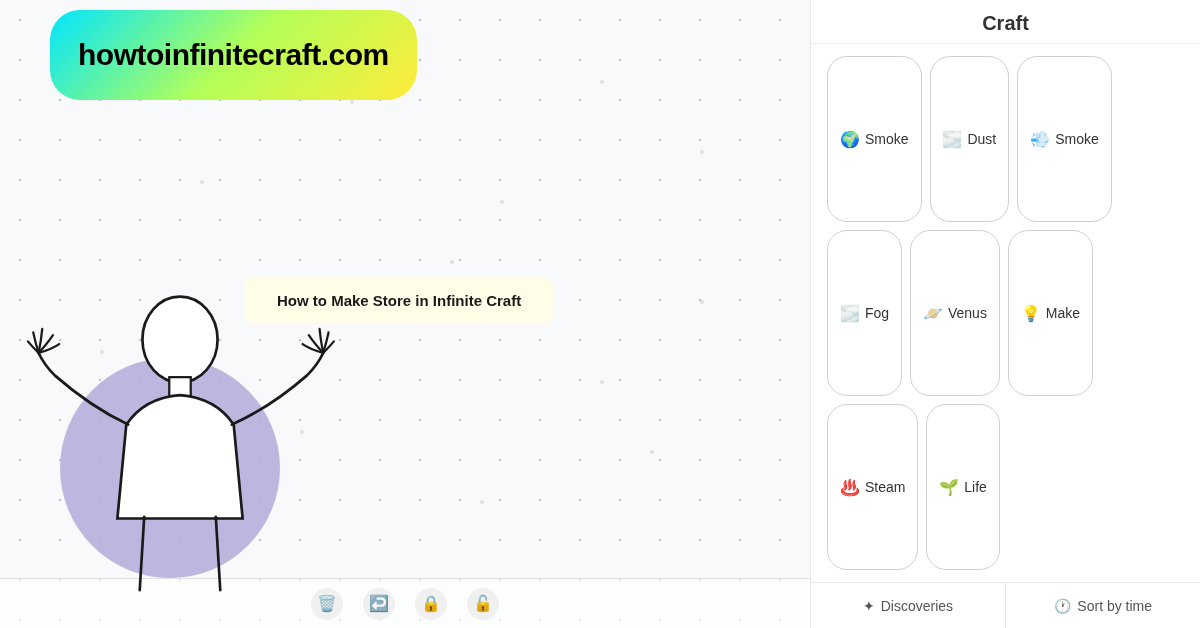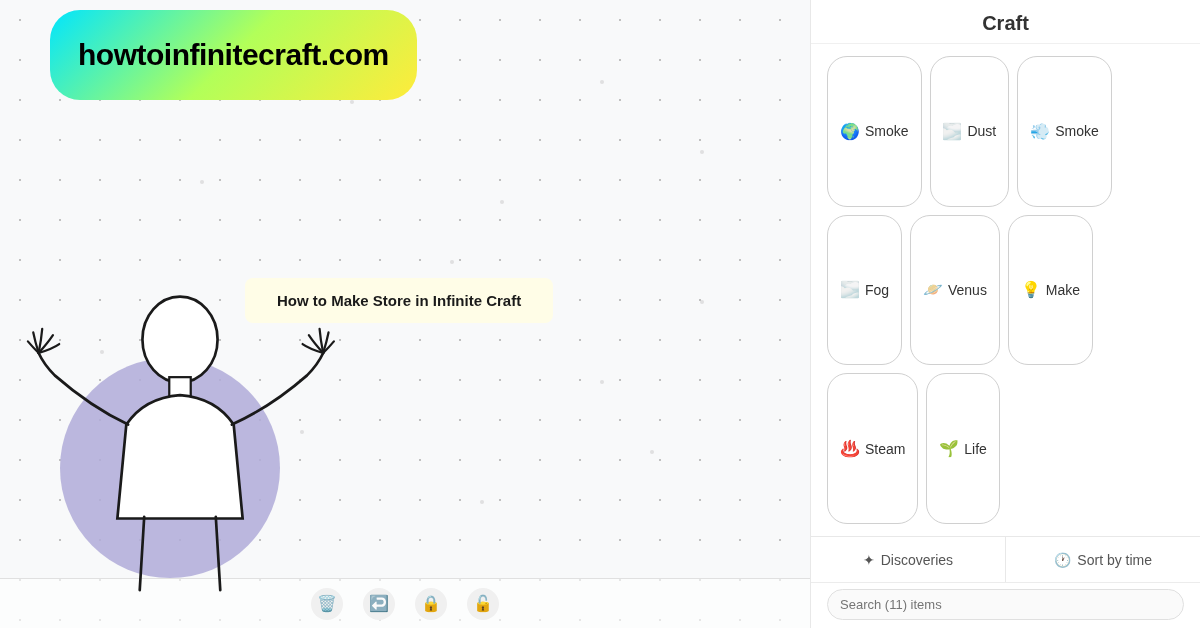--- a/index.html
+++ b/index.html
@@ -334,9 +334,6 @@
     </button>
   </div>
 
-  <div class="search-area">
-    <input class="search-input" type="text" placeholder="Search (11) items" style="">
-  </div>
 </div>
 
 </body></html>

